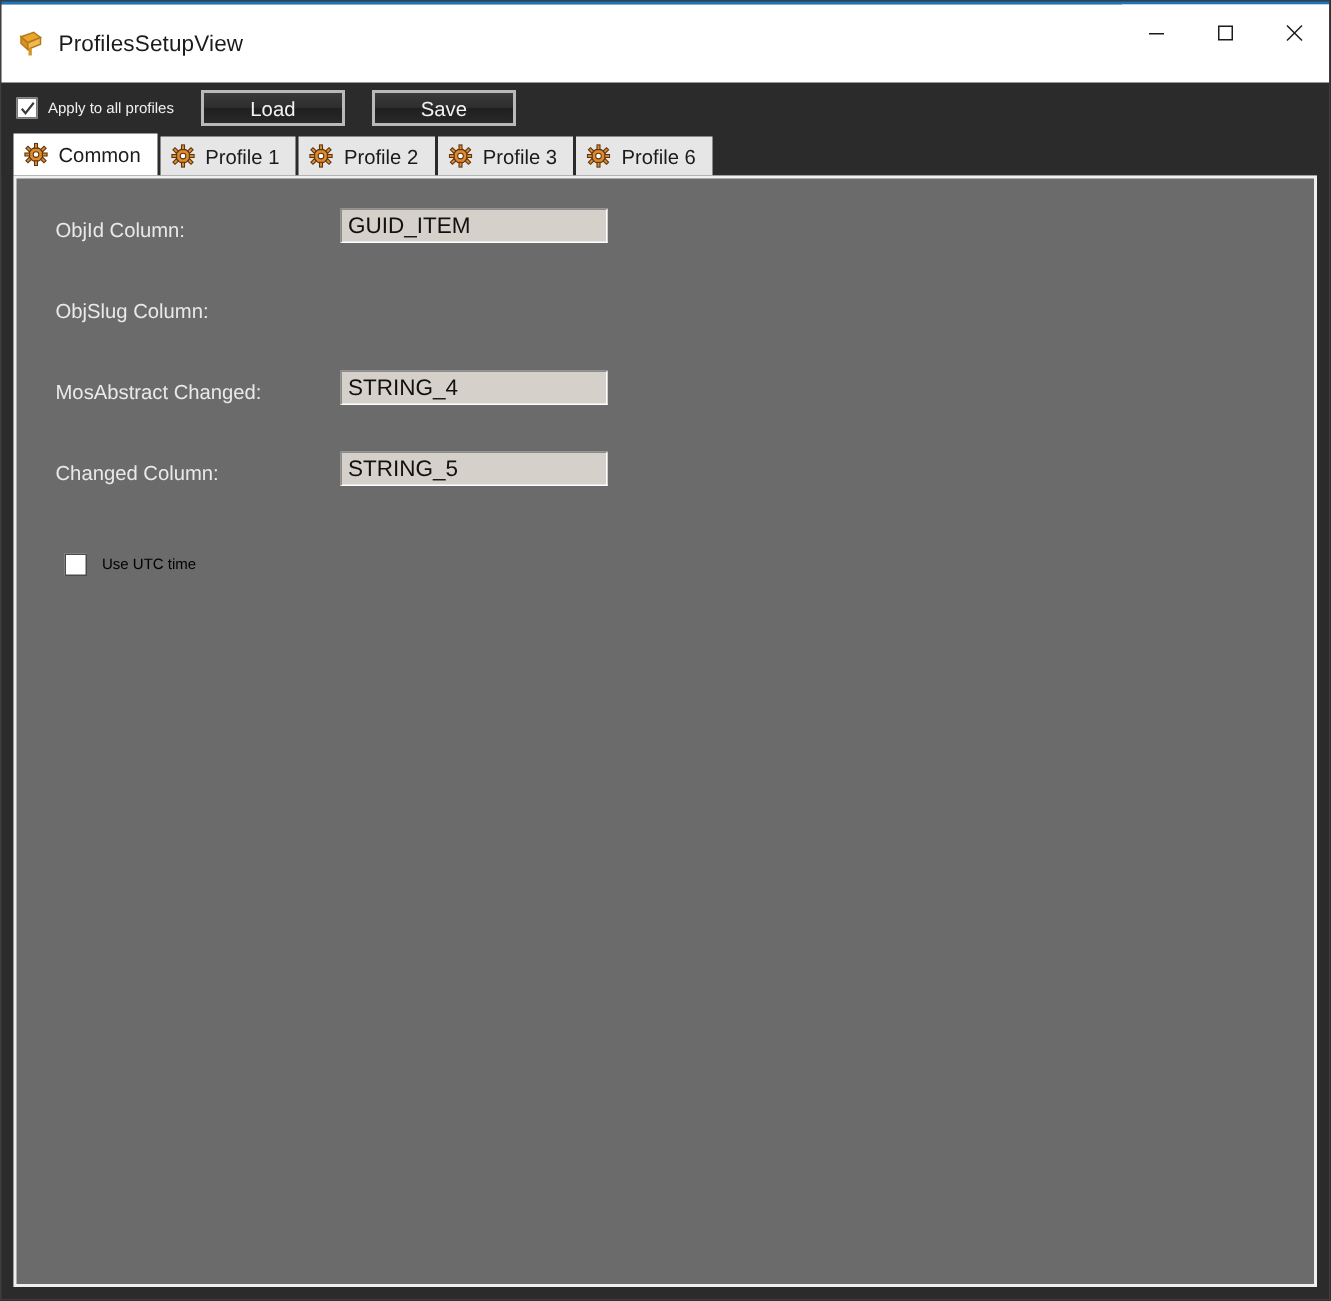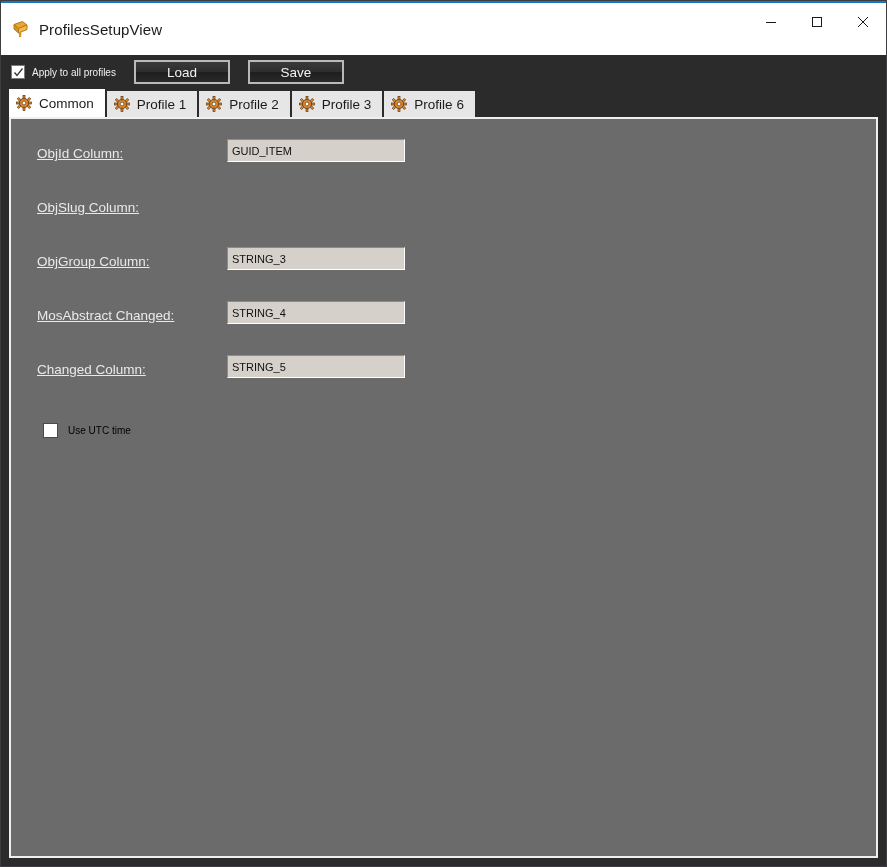--- a/index.html
+++ b/index.html
@@ -183,7 +183,6 @@
     font-size: 13.5px;
     color: #e9e9e9;
     white-space: nowrap;
-    text-decoration: underline;
   }
   .form-input {
     position: absolute;

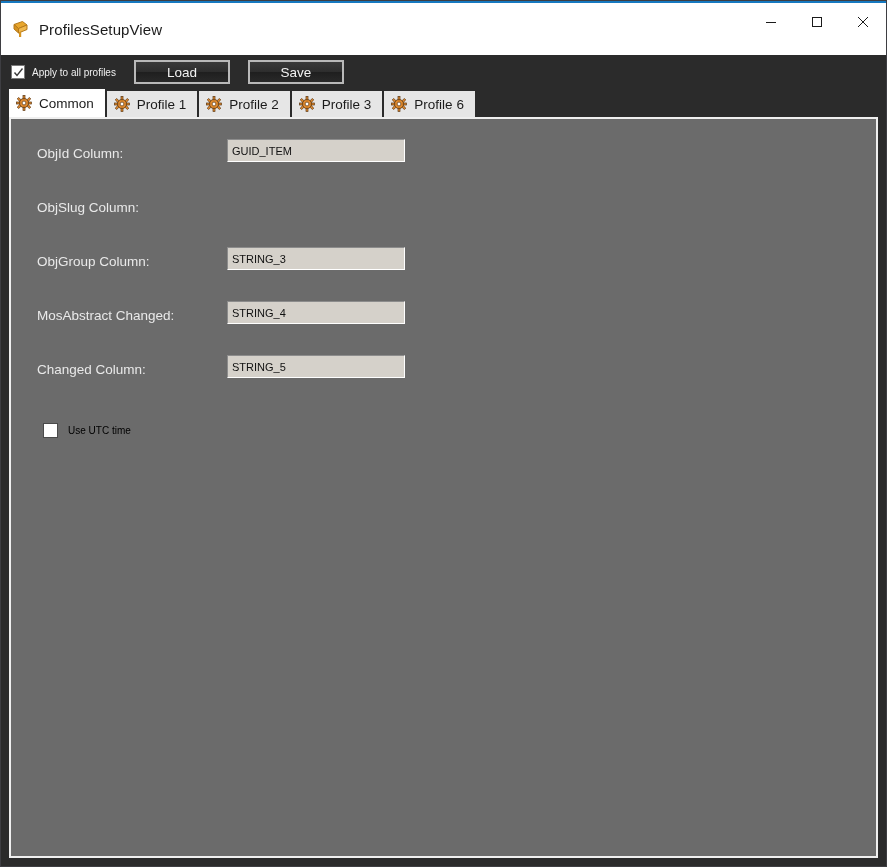--- a/index.html
+++ b/index.html
@@ -196,7 +196,7 @@
     border-left-color: #8c8c8c;
     box-sizing: border-box;
     font-family: "Liberation Sans", sans-serif;
-    font-size: 11px;
+    font-size: 15px;
     color: #111111;
     padding: 0 4px;
     outline: none;

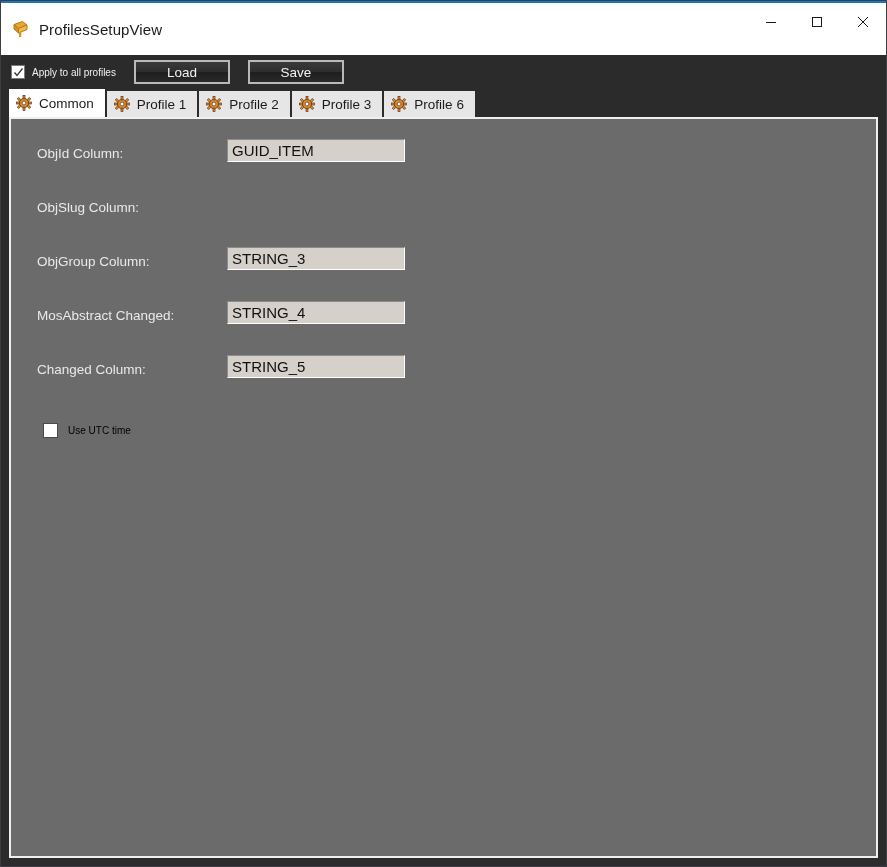--- a/index.html
+++ b/index.html
@@ -385,10 +385,6 @@
         <span class="form-label">ObjSlug Column:</span>
       </div>
 
-      <div class="form-row">
-        <span class="form-label">ObjGroup Column:</span>
-        <input class="form-input" type="text" value="STRING_3" style="">
-      </div>
 
       <div class="form-row">
         <span class="form-label">MosAbstract Changed:</span>

